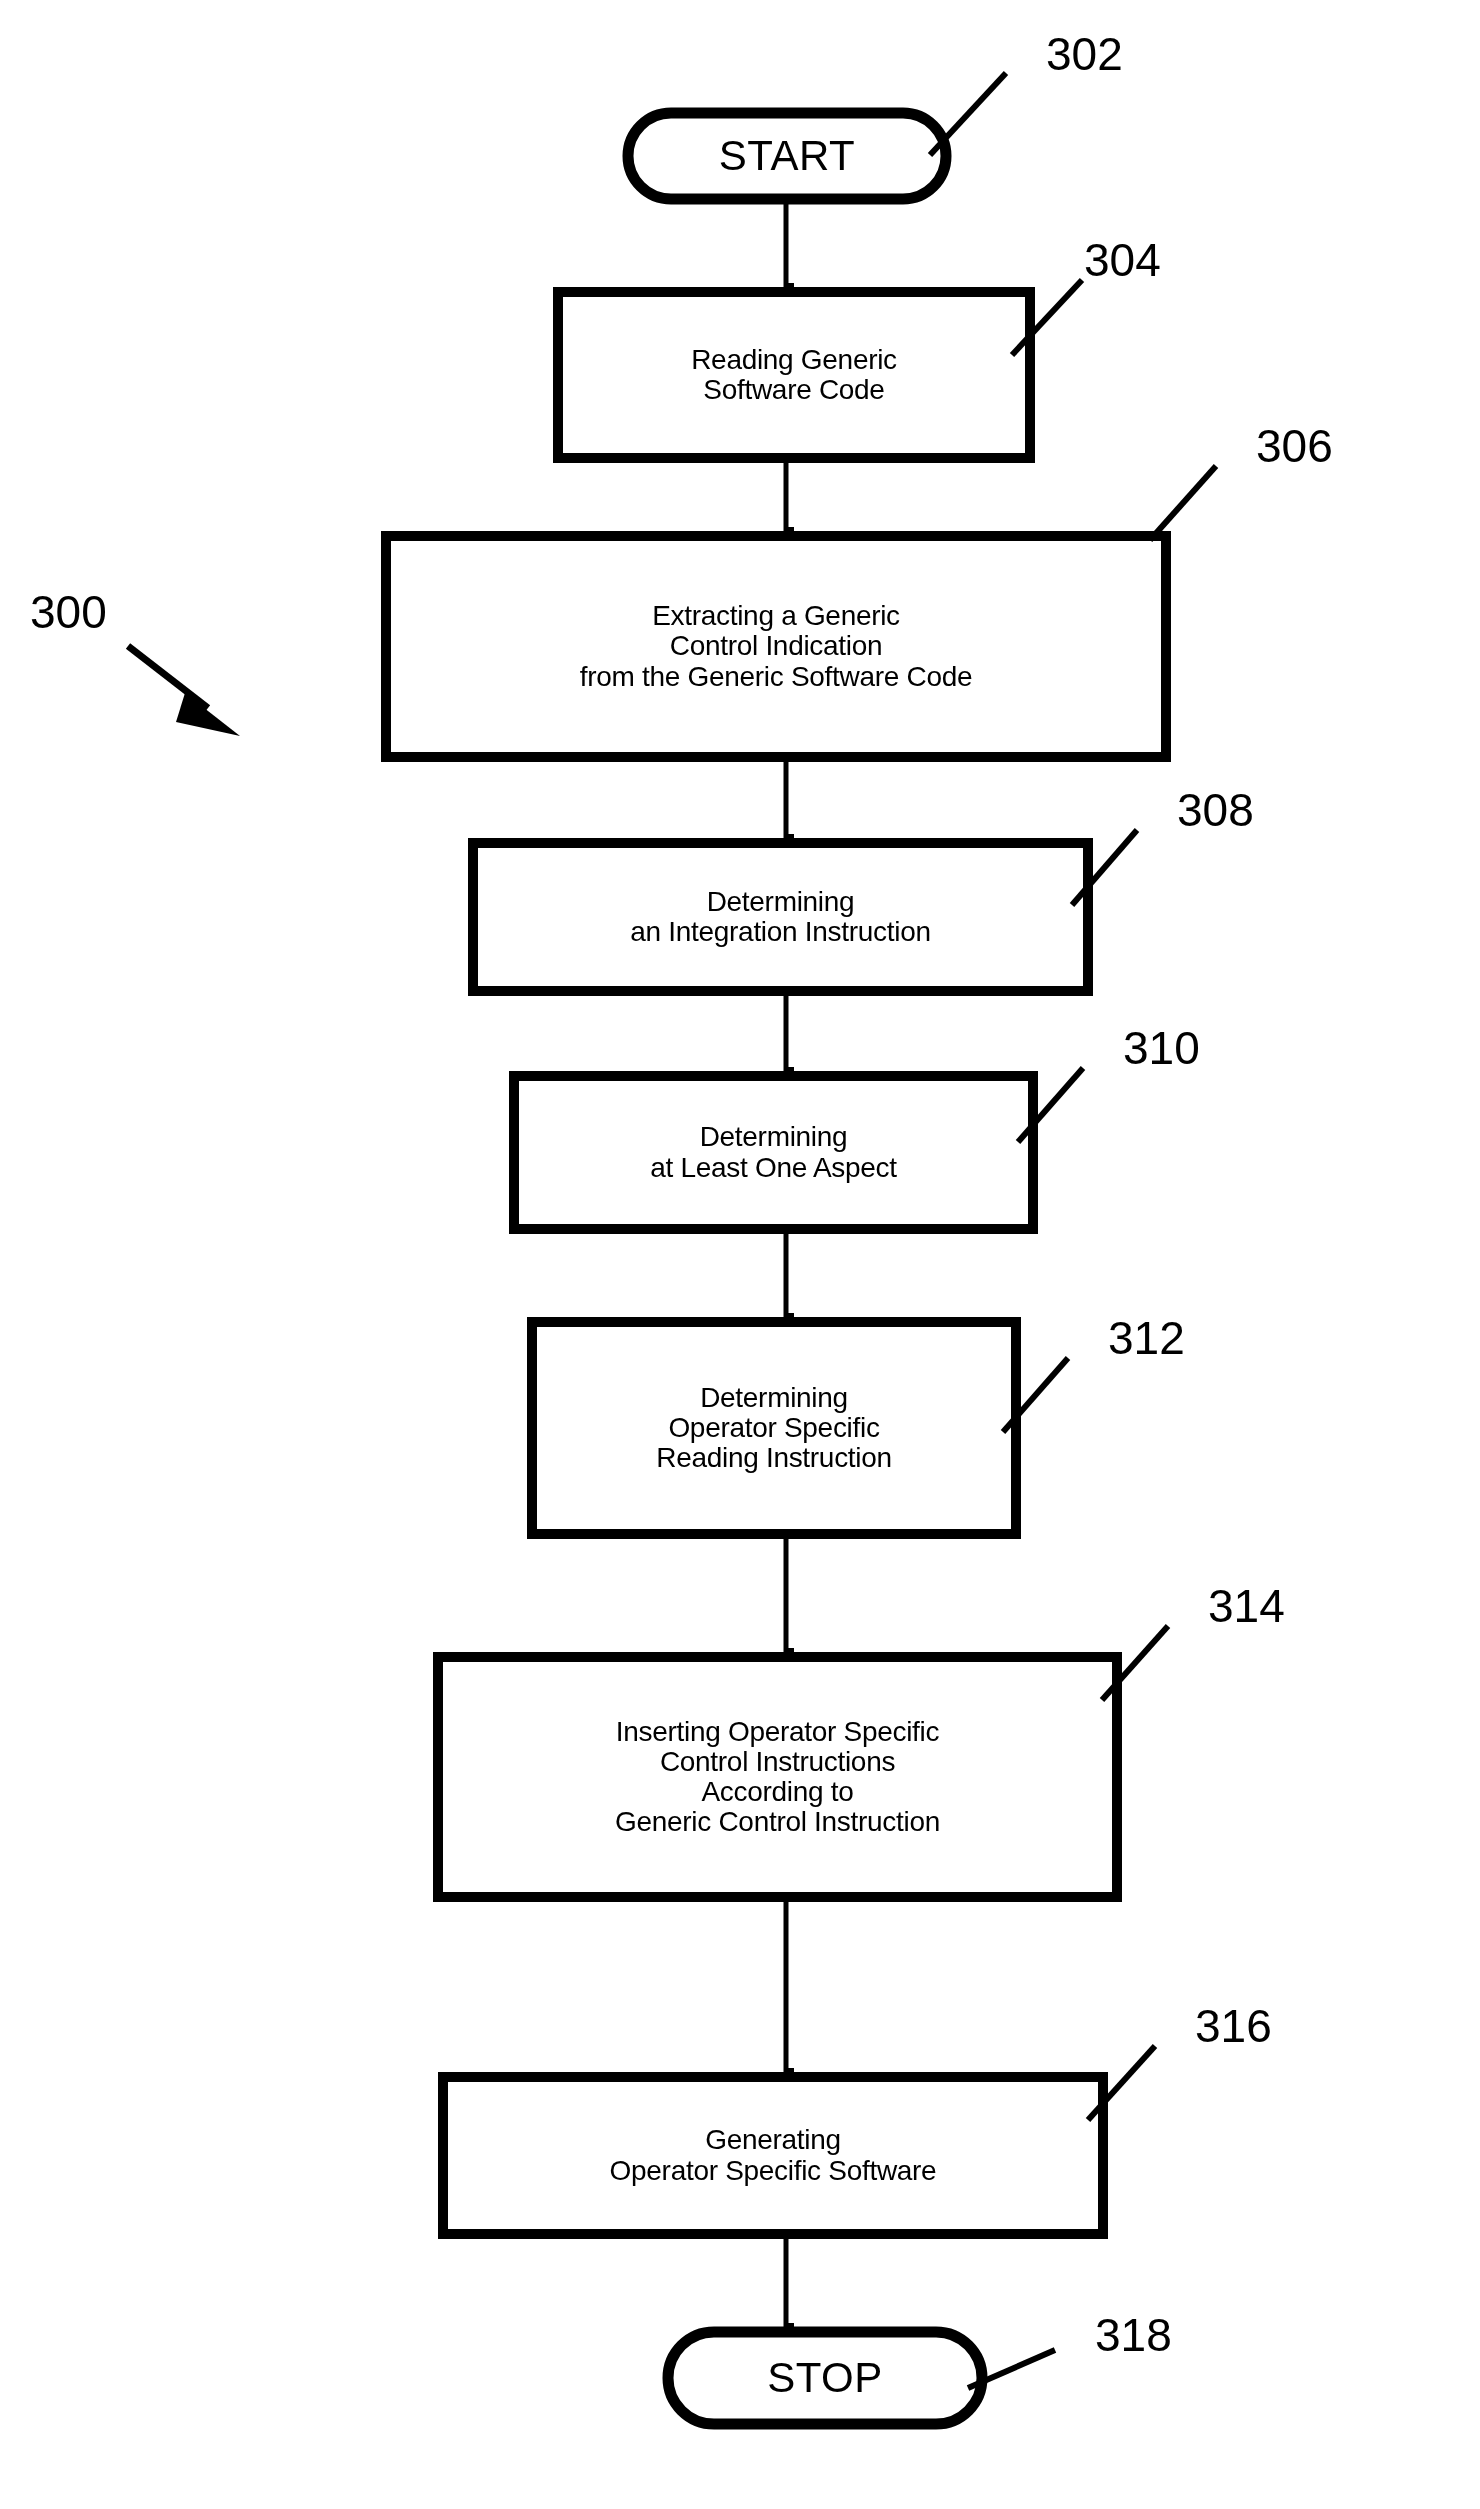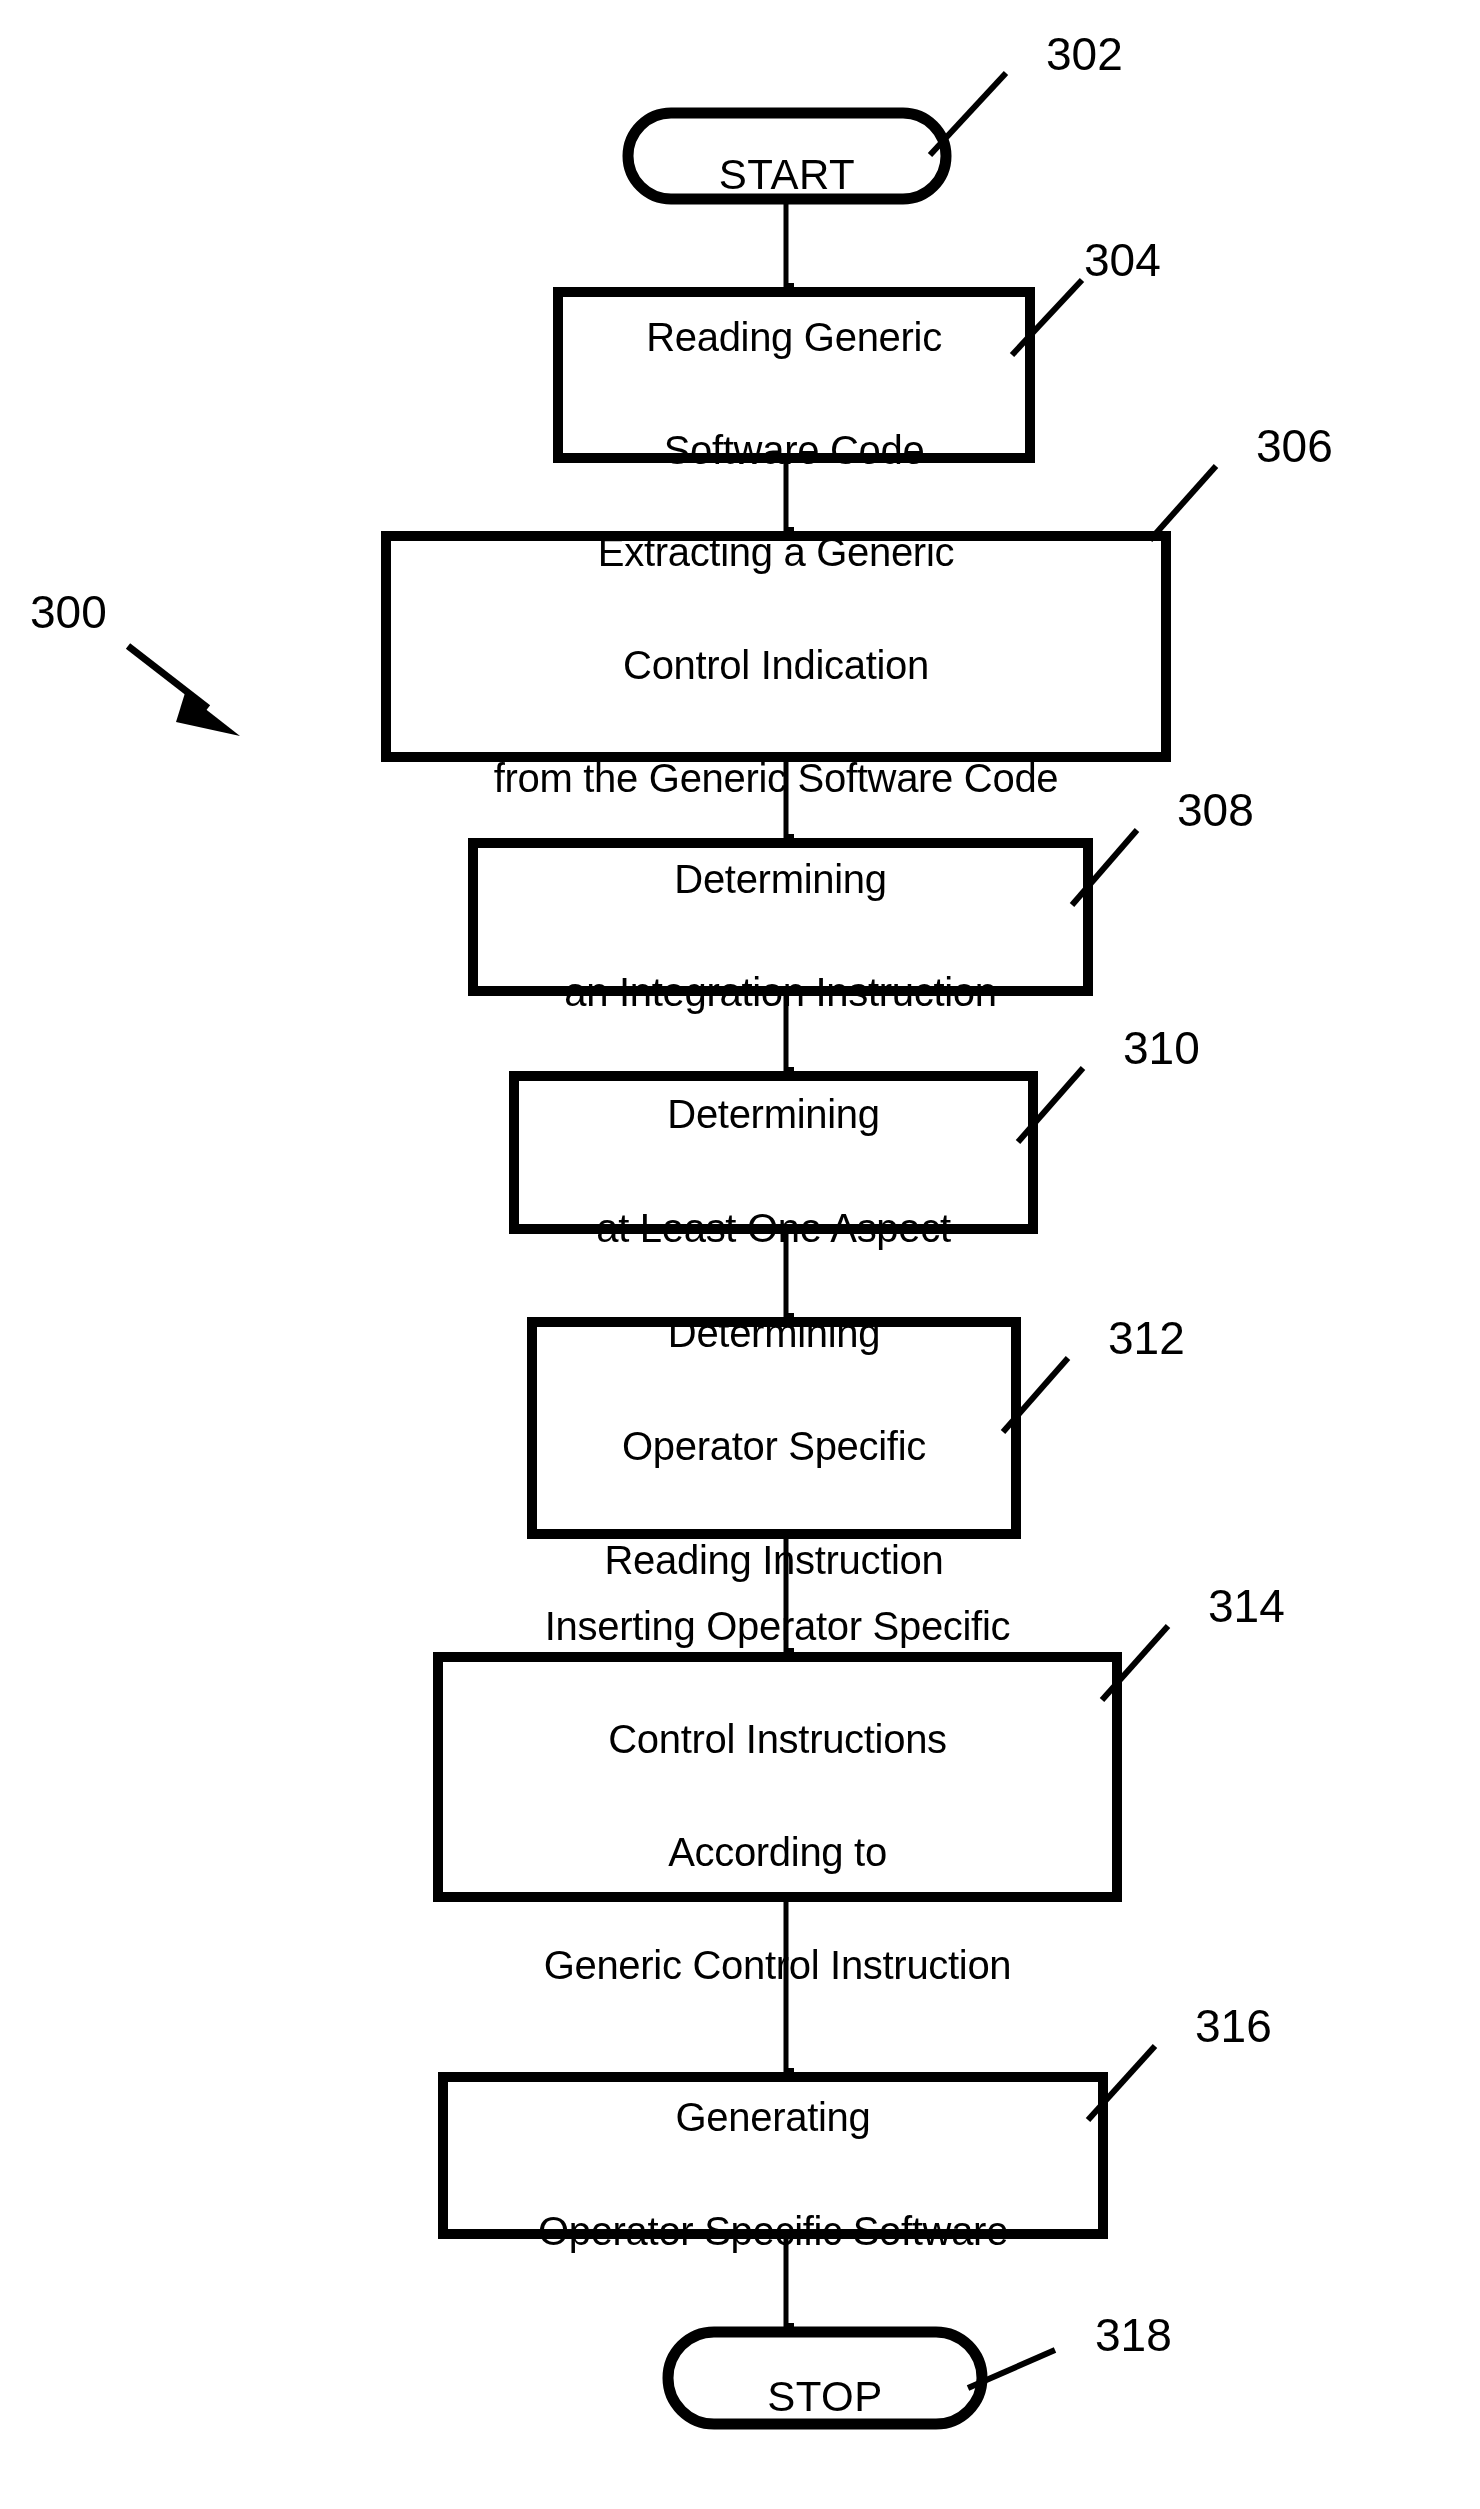--- a/index.html
+++ b/index.html
@@ -44,7 +44,6 @@
   .node-label .ln {
     display: block;
     white-space: nowrap;
-    margin-top: 38px;
   }
   .terminal-label {
     font-size: 42px;

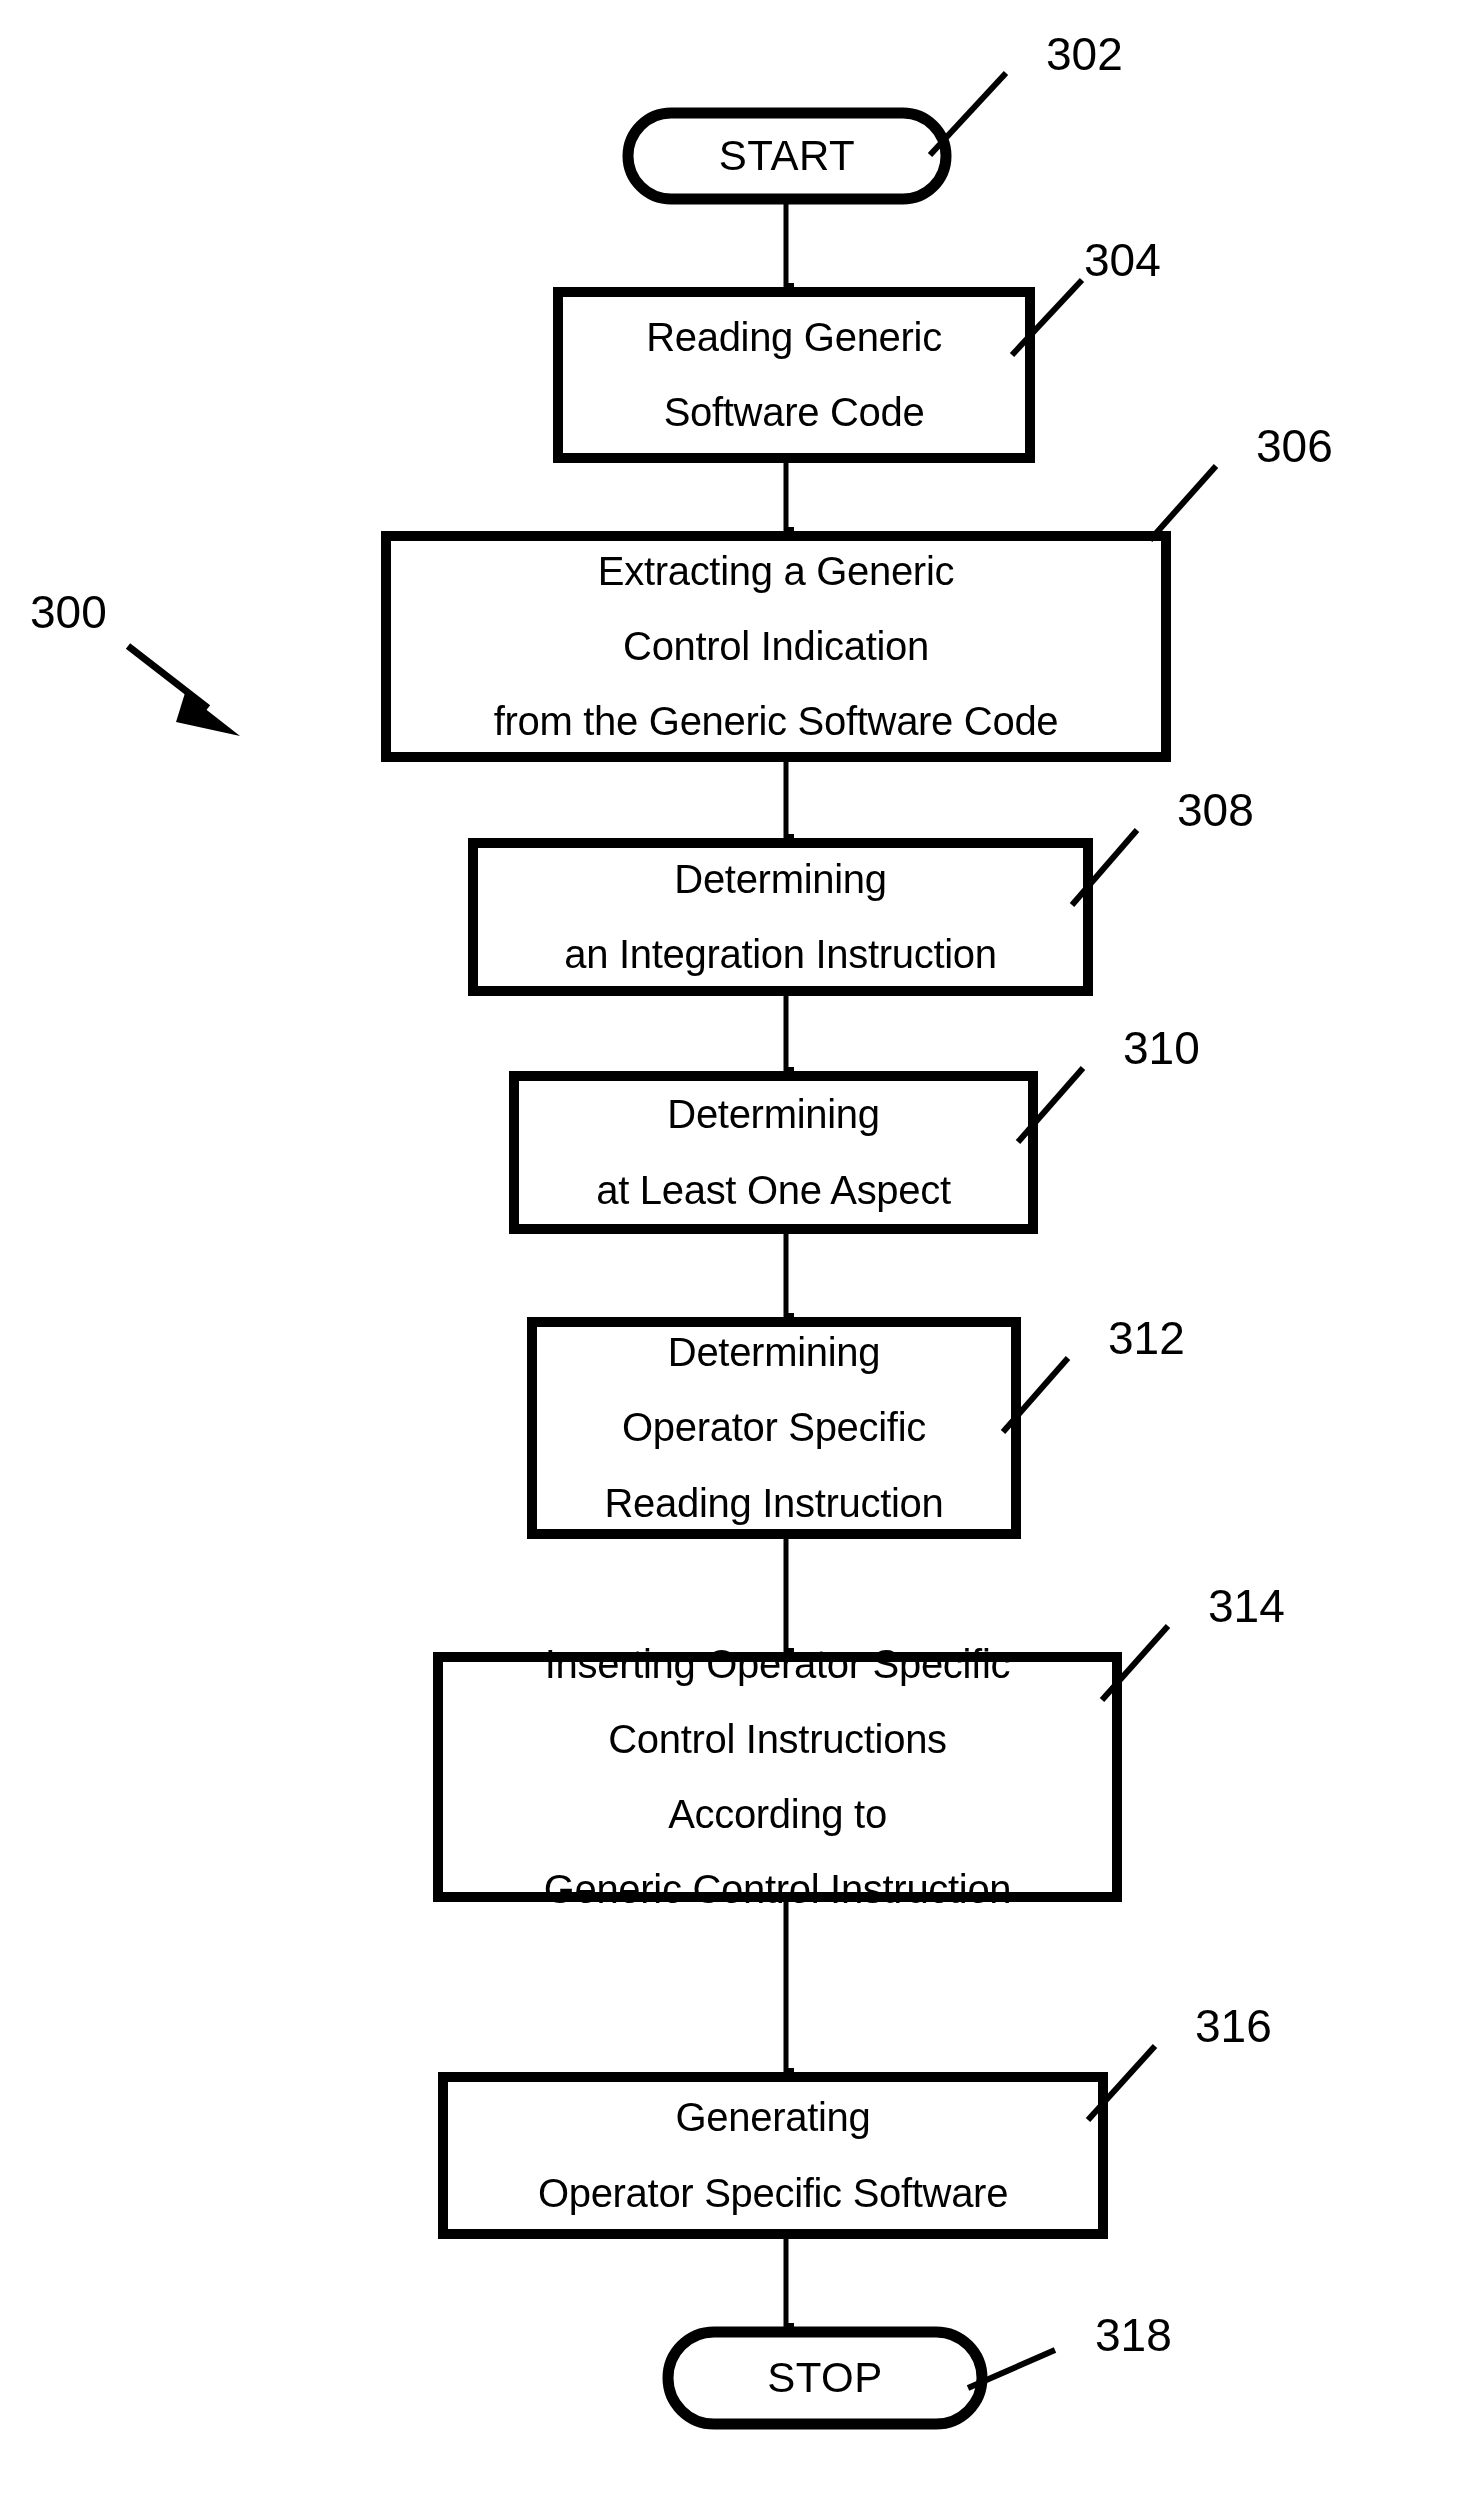--- a/index.html
+++ b/index.html
@@ -50,8 +50,7 @@
     letter-spacing: 0.5px;
   }
   .process-label {
-    font-size: 40px;
-    gap: 32px;
+    font-size: 28px;
   }
   .ref-num {
     position: absolute;

